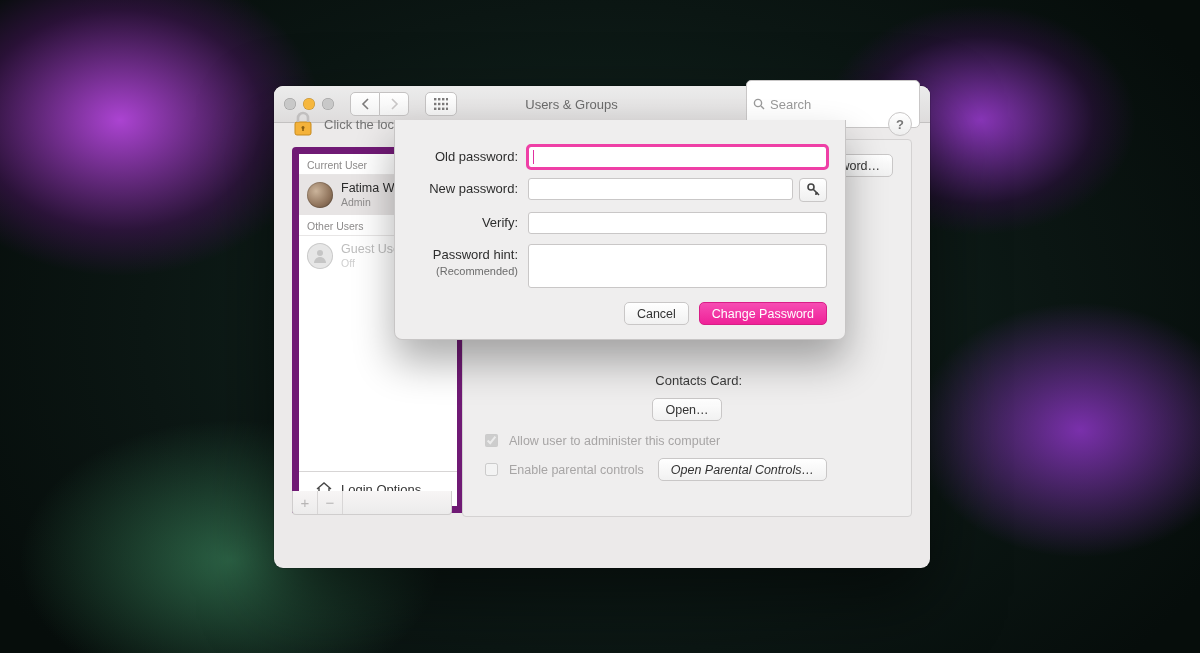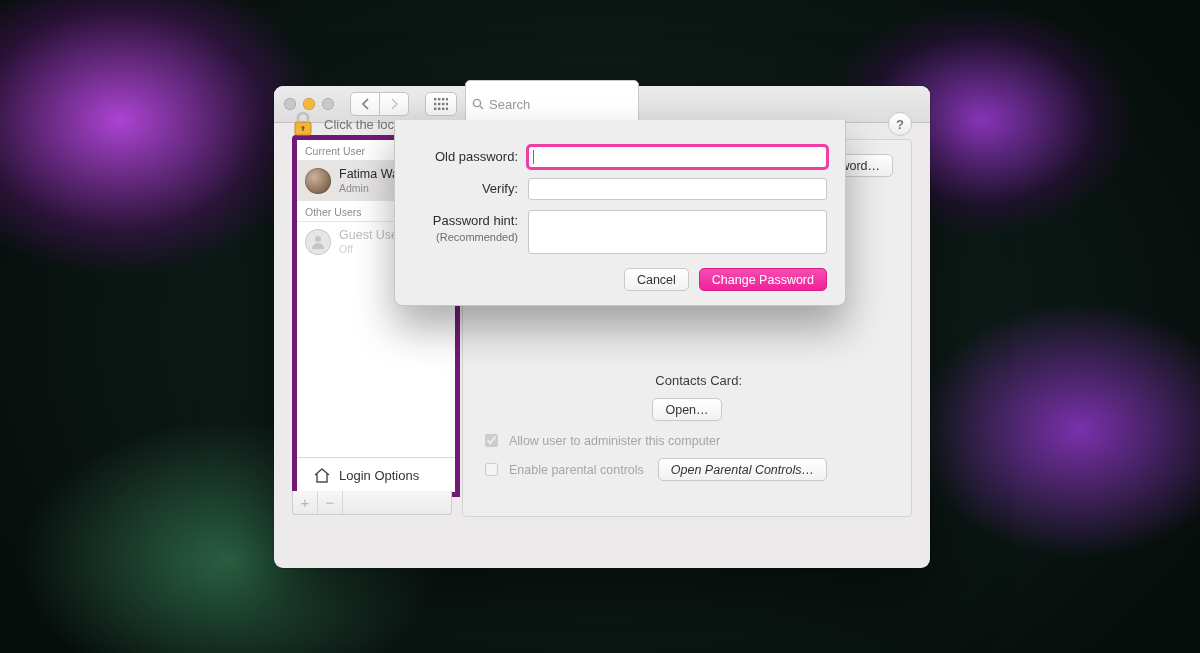--- a/index.html
+++ b/index.html
@@ -140,6 +140,7 @@
             </g>
         </svg>
       </div>
+      <div class="title">Users &amp; Groups</div>
       <div class="search">
         <svg width="12" height="12" viewBox="0 0 12 12">
             <circle cx="5" cy="5" r="3.6" fill="none" stroke="#9a9a9a" stroke-width="1.4"></circle>

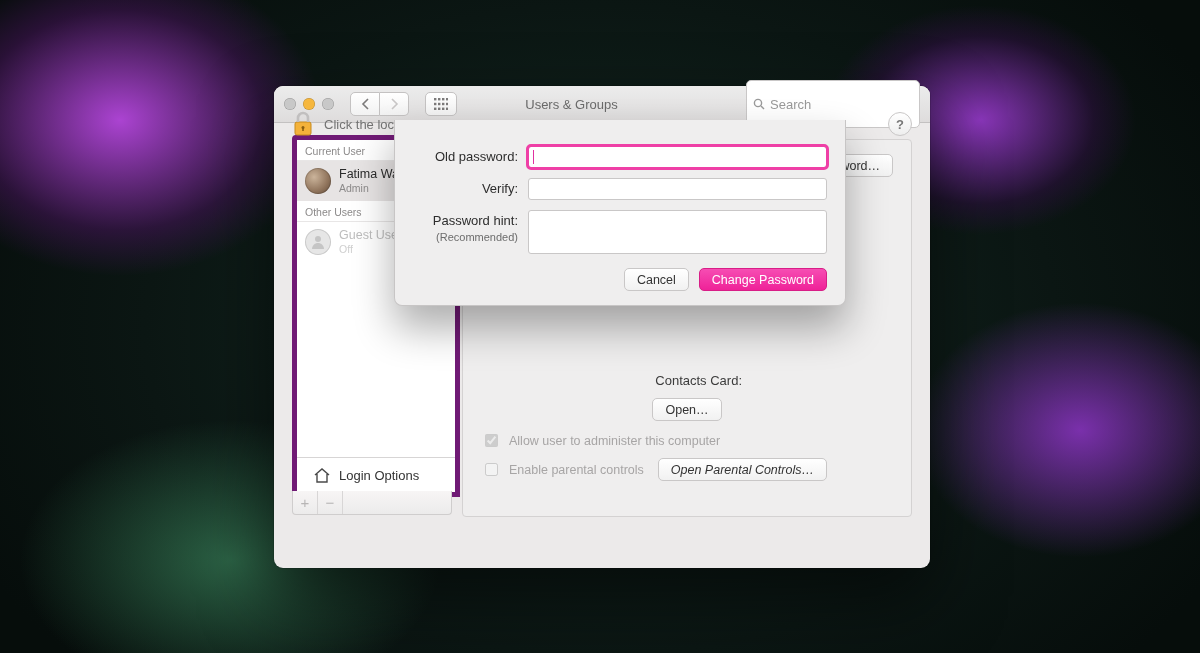--- a/index.html
+++ b/index.html
@@ -43,8 +43,8 @@
   .body { position:relative; padding: 16px 18px 14px 18px;}
 
   .sidebar {
-    position:absolute; left:18px; top:12px; width:158px; height:352px;
-    background:#fff; border:5px solid #701a75; border-radius:4px 4px 0 0; overflow:hidden;
+    position:absolute; left:18px; top:24px; width:158px; height:352px;
+    background:#fff; border:7px solid #701a75; border-radius:4px 4px 0 0; overflow:hidden;
   }
   .sb-header{ font-size:10.5px; color:#8c8a8a; padding:5px 8px 3px; border-bottom:1px solid #e8e6e6;}
   .sb-user{ display:flex; gap:8px; align-items:center; padding:6px 8px;}

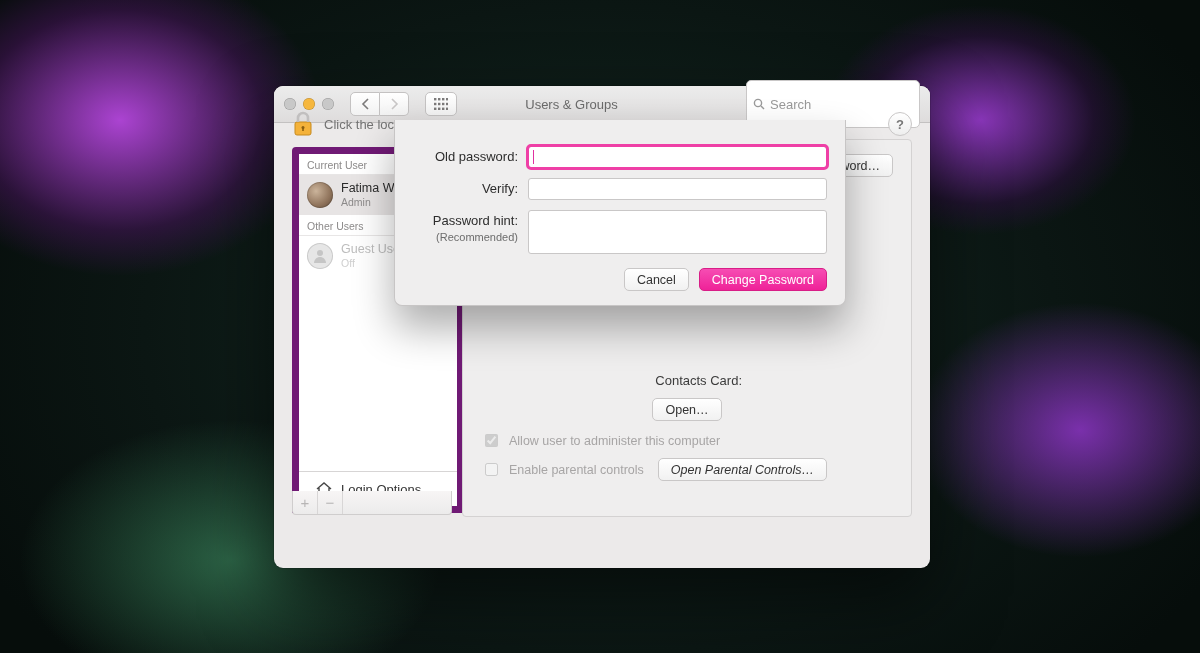--- a/index.html
+++ b/index.html
@@ -234,6 +234,16 @@
         </div>
       </div>
       <div class="srow">
+        <div class="slabel">New password:</div>
+        <div class="sinput"></div>
+        <div class="keybtn">
+          <svg width="13" height="14" viewBox="0 0 13 14">
+              <circle cx="4" cy="4" r="3" fill="none" stroke="#444" stroke-width="1.6"></circle>
+              <path d="M6.2 6.2 12 12M9 12v-2h2" fill="none" stroke="#444" stroke-width="1.6"></path>
+            </svg>
+        </div>
+      </div>
+      <div class="srow">
         <div class="slabel">Verify:</div>
         <div class="sinput"></div>
       </div>

